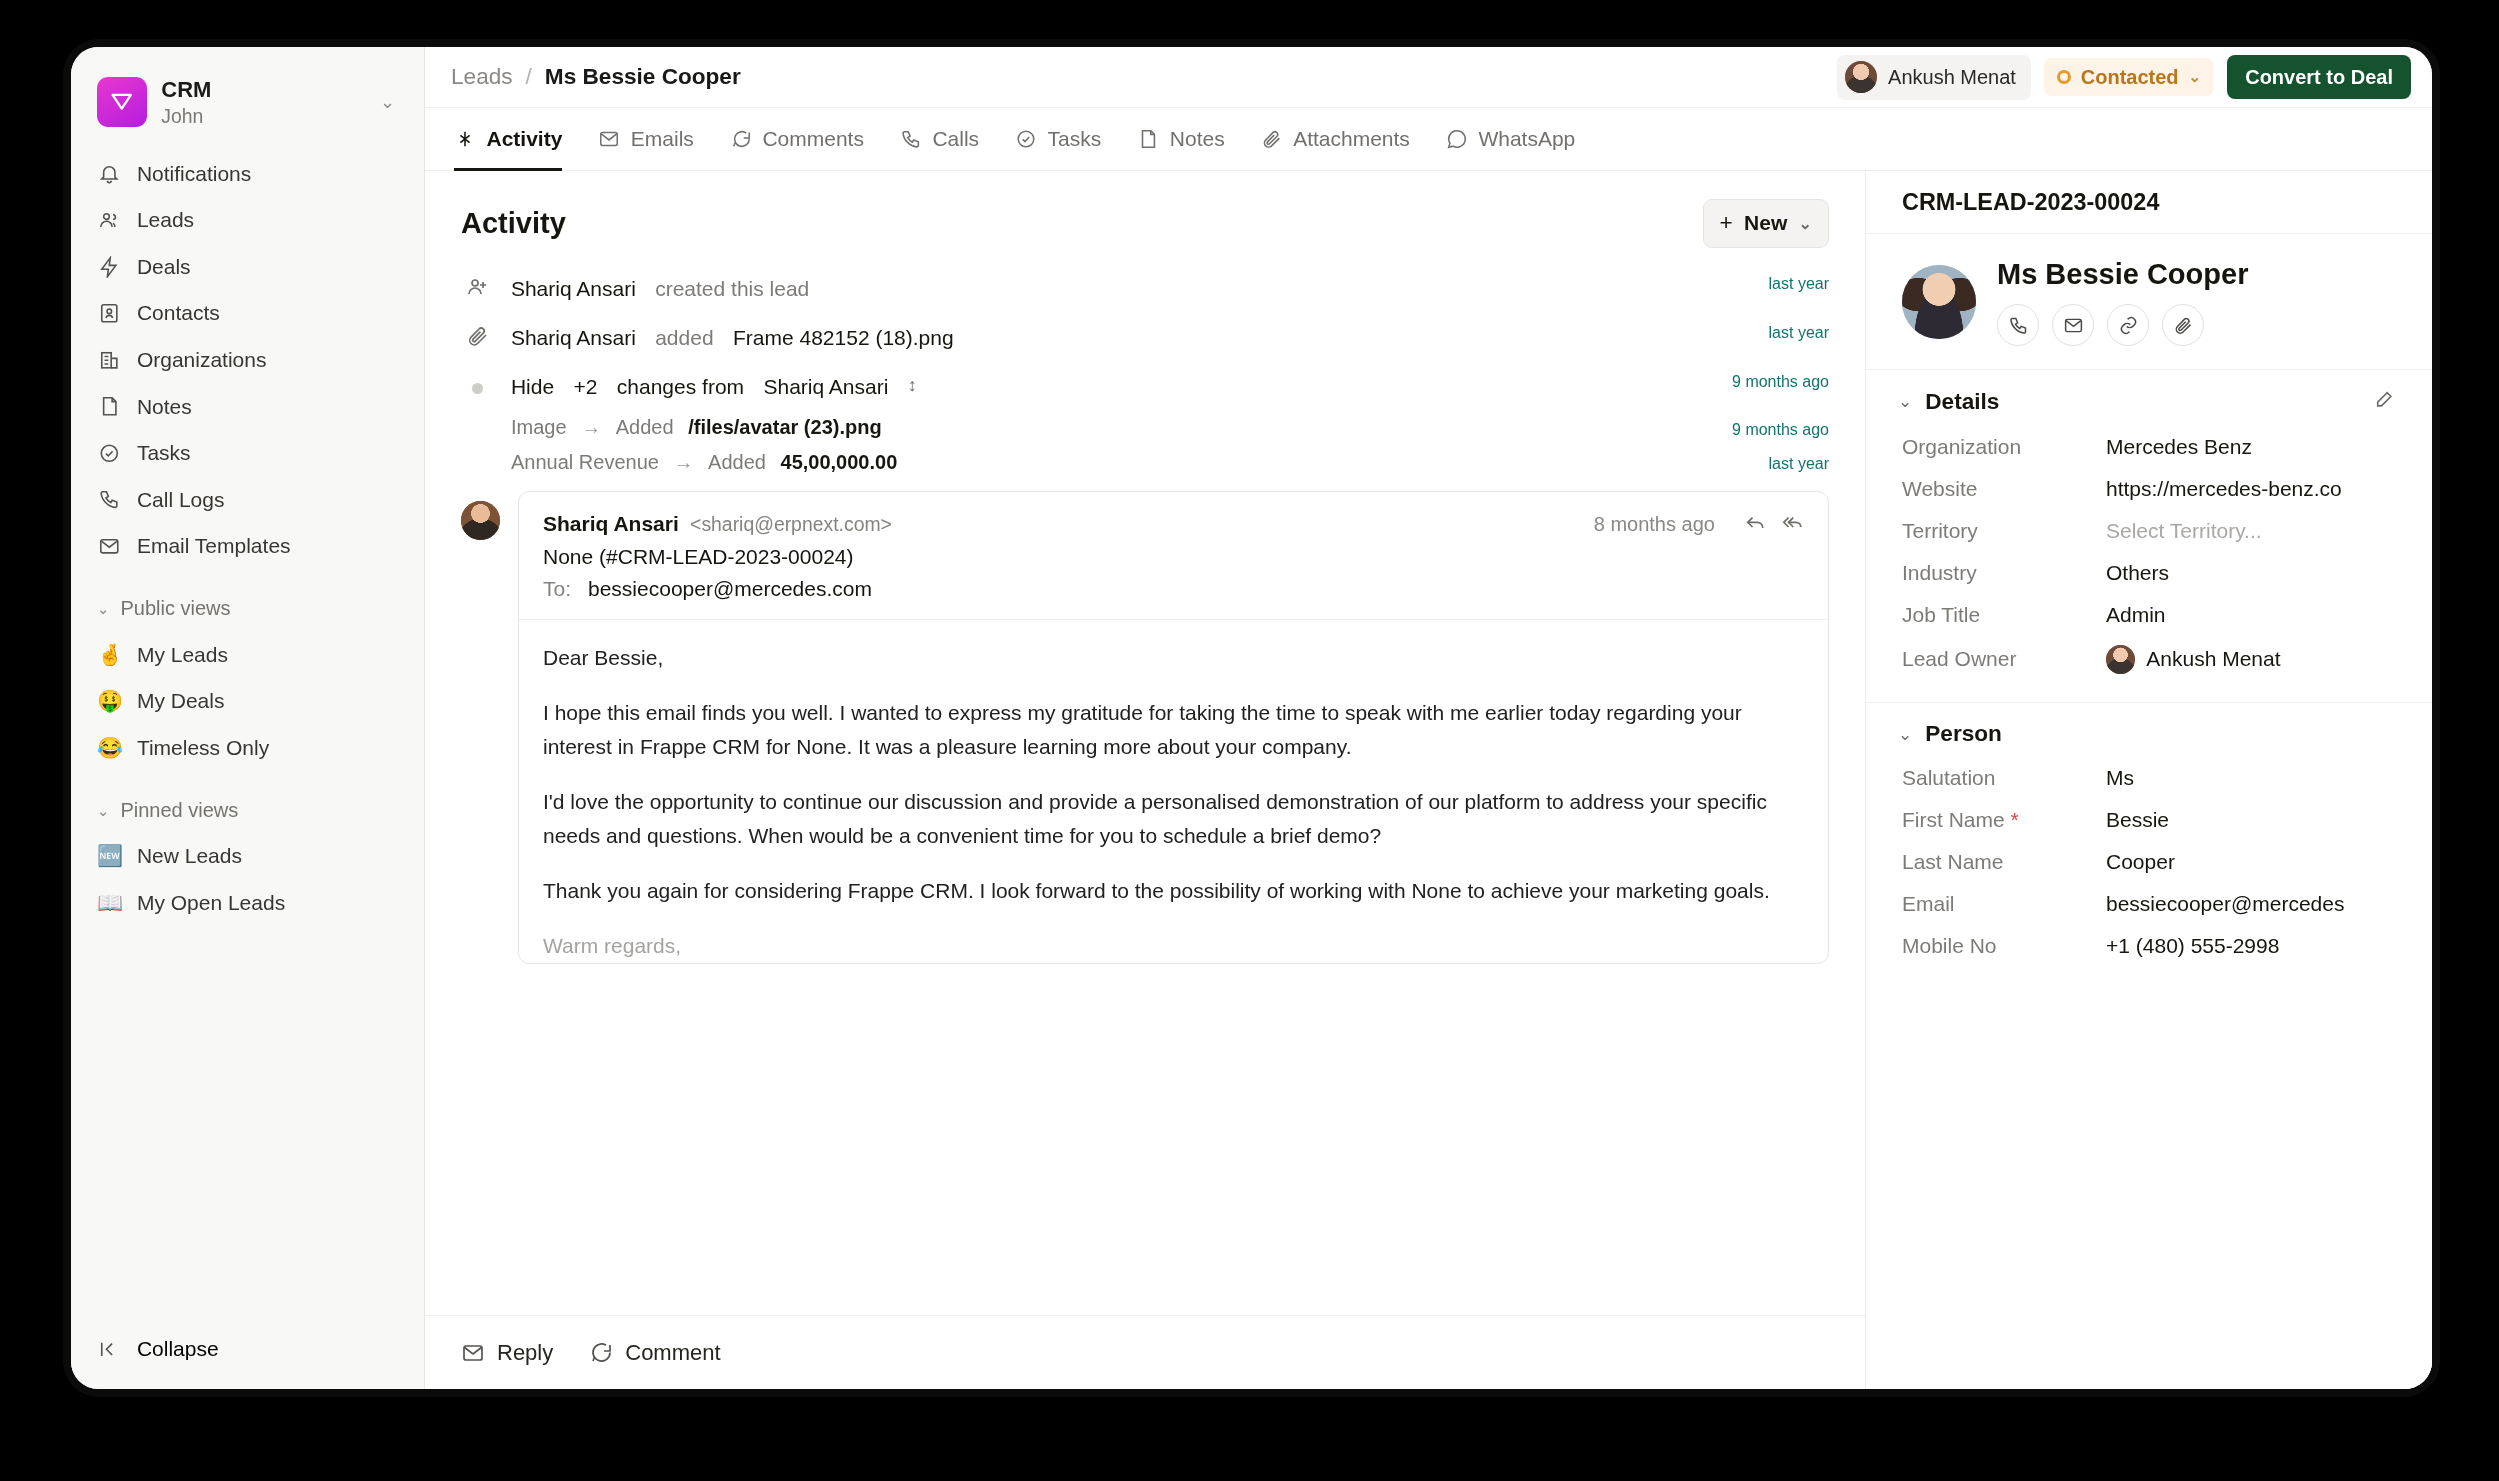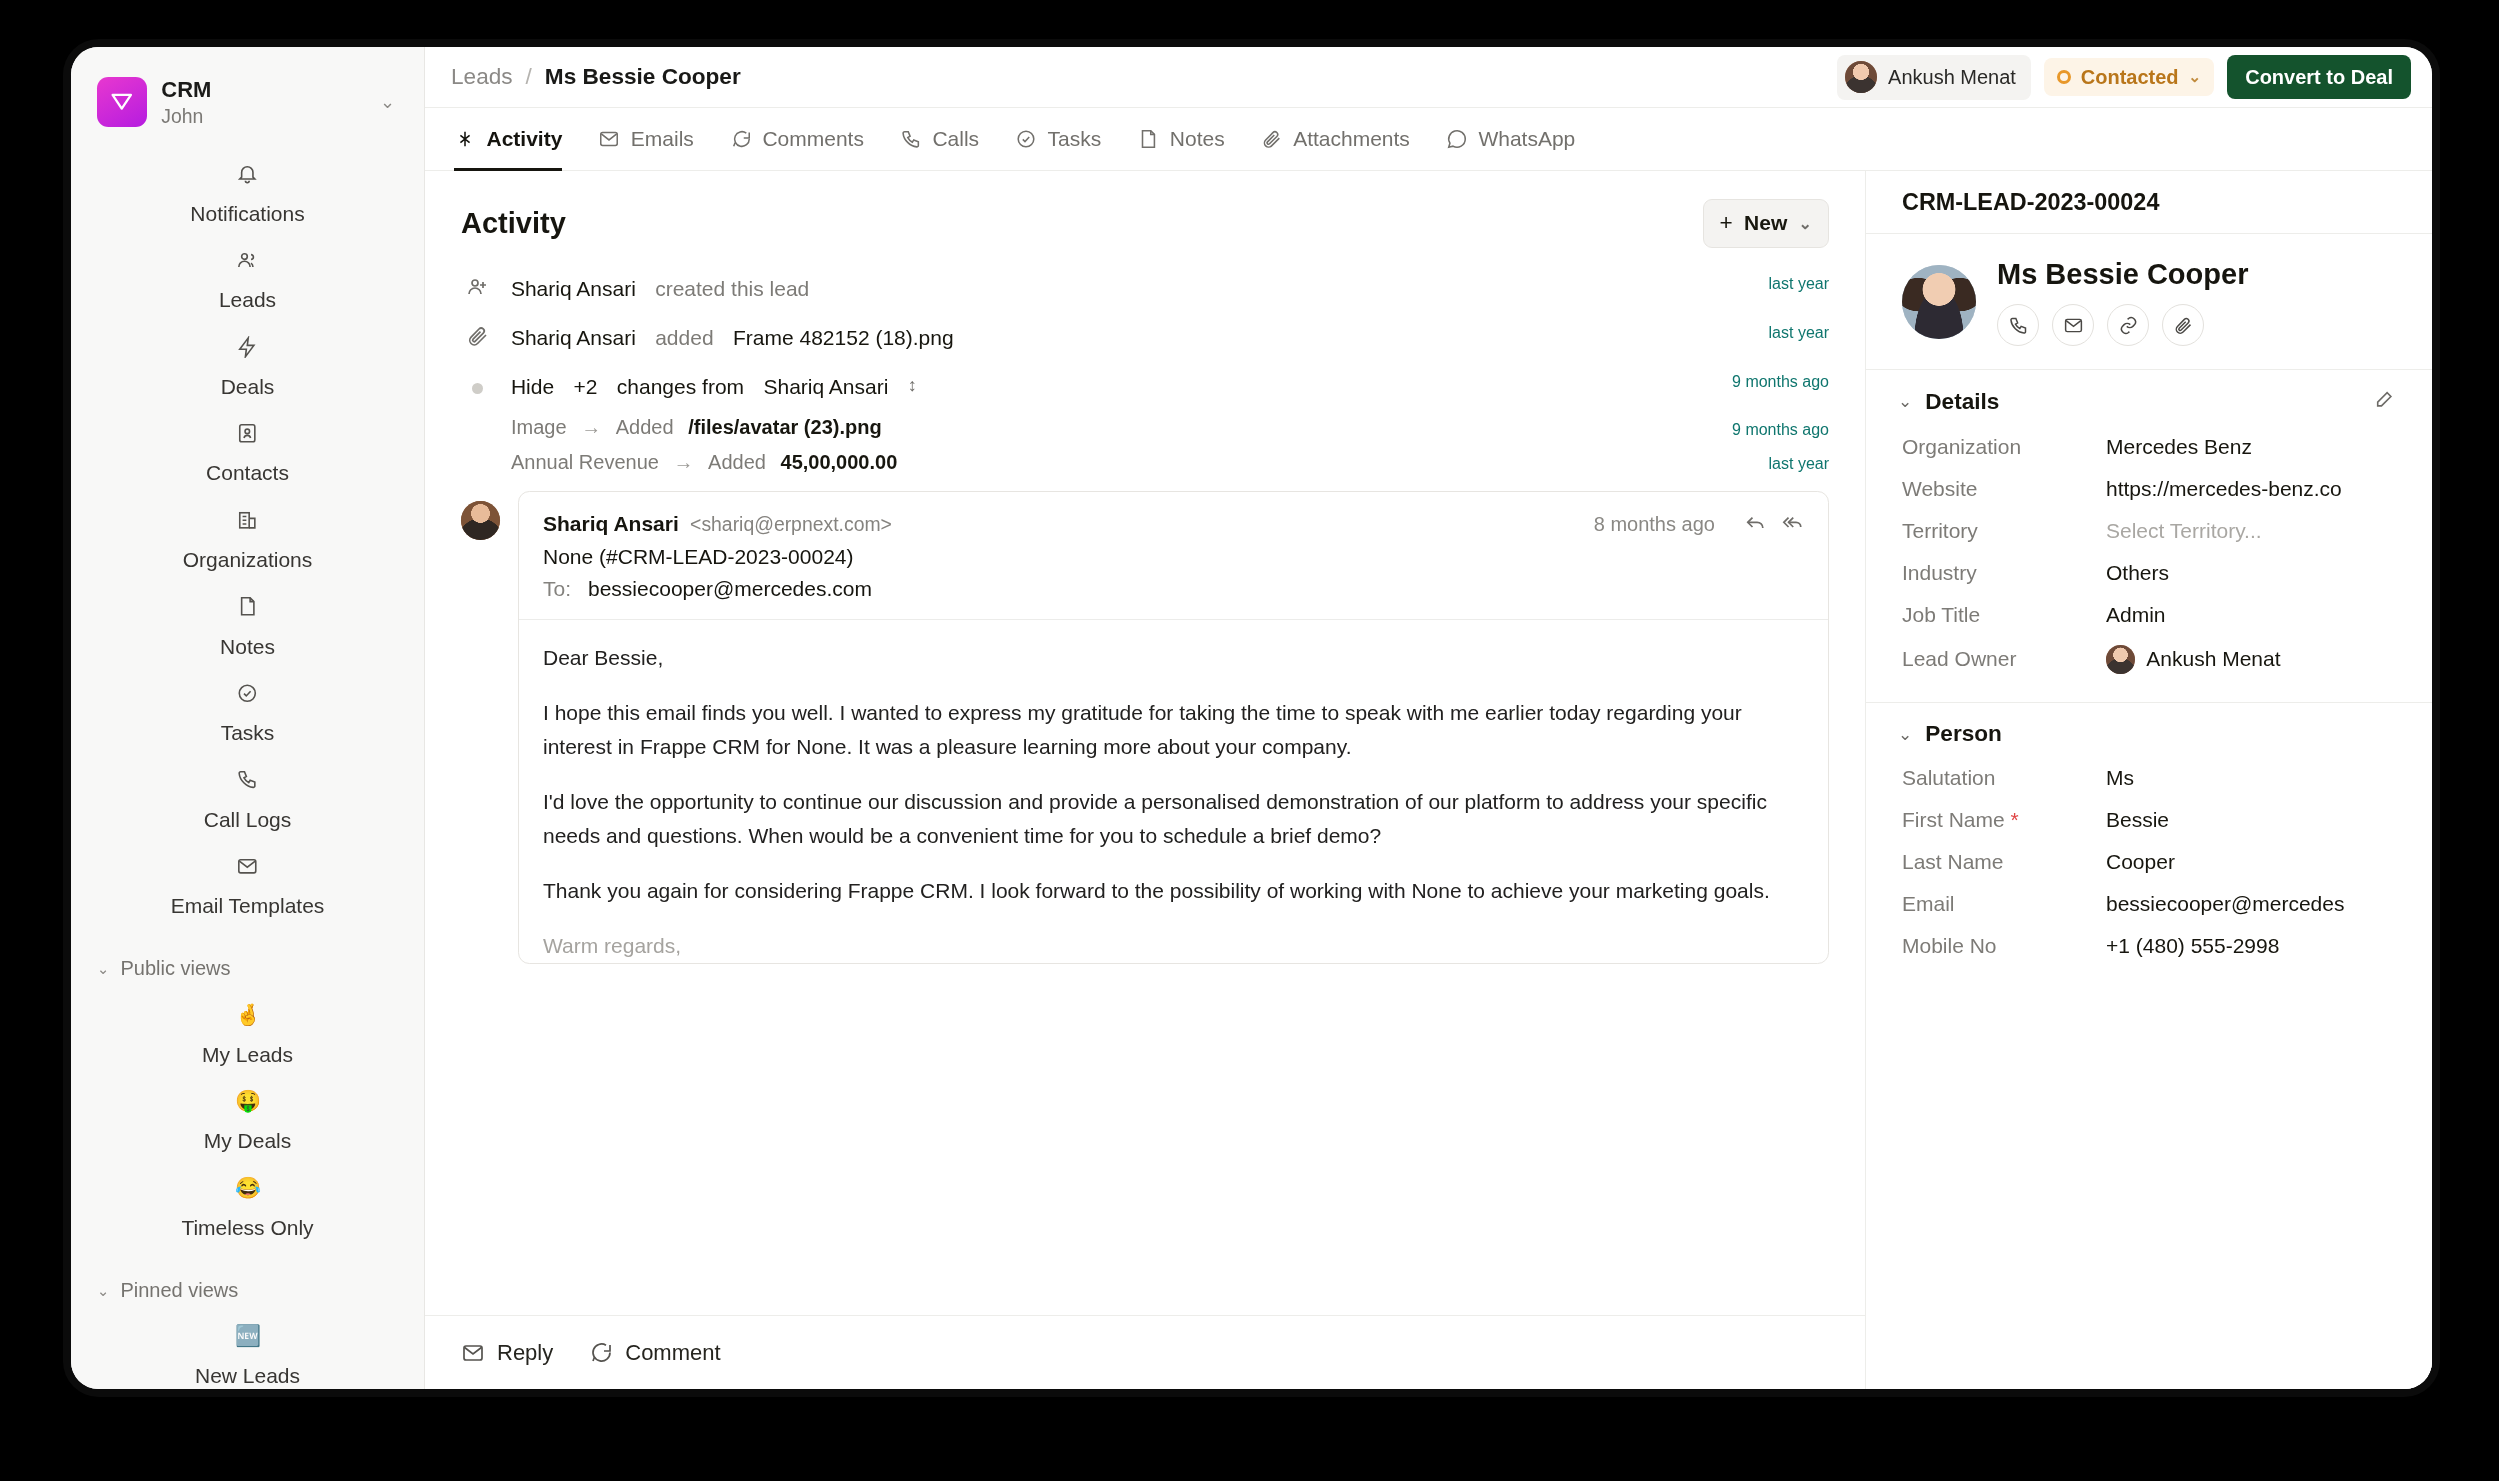--- a/index.html
+++ b/index.html
@@ -55,7 +55,6 @@
     font-size: 21px;
     color: #383633;
     cursor: default;
-    flex-direction: column;
   }
   .nav-icon { width: 24px; height: 24px; display:flex; align-items:center; justify-content:center; color:#55534f; flex-shrink: 0;}
   .nav-icon svg { width: 22.6px; height: 22.6px; stroke: #55534f; fill: none; stroke-width: 1.7; }

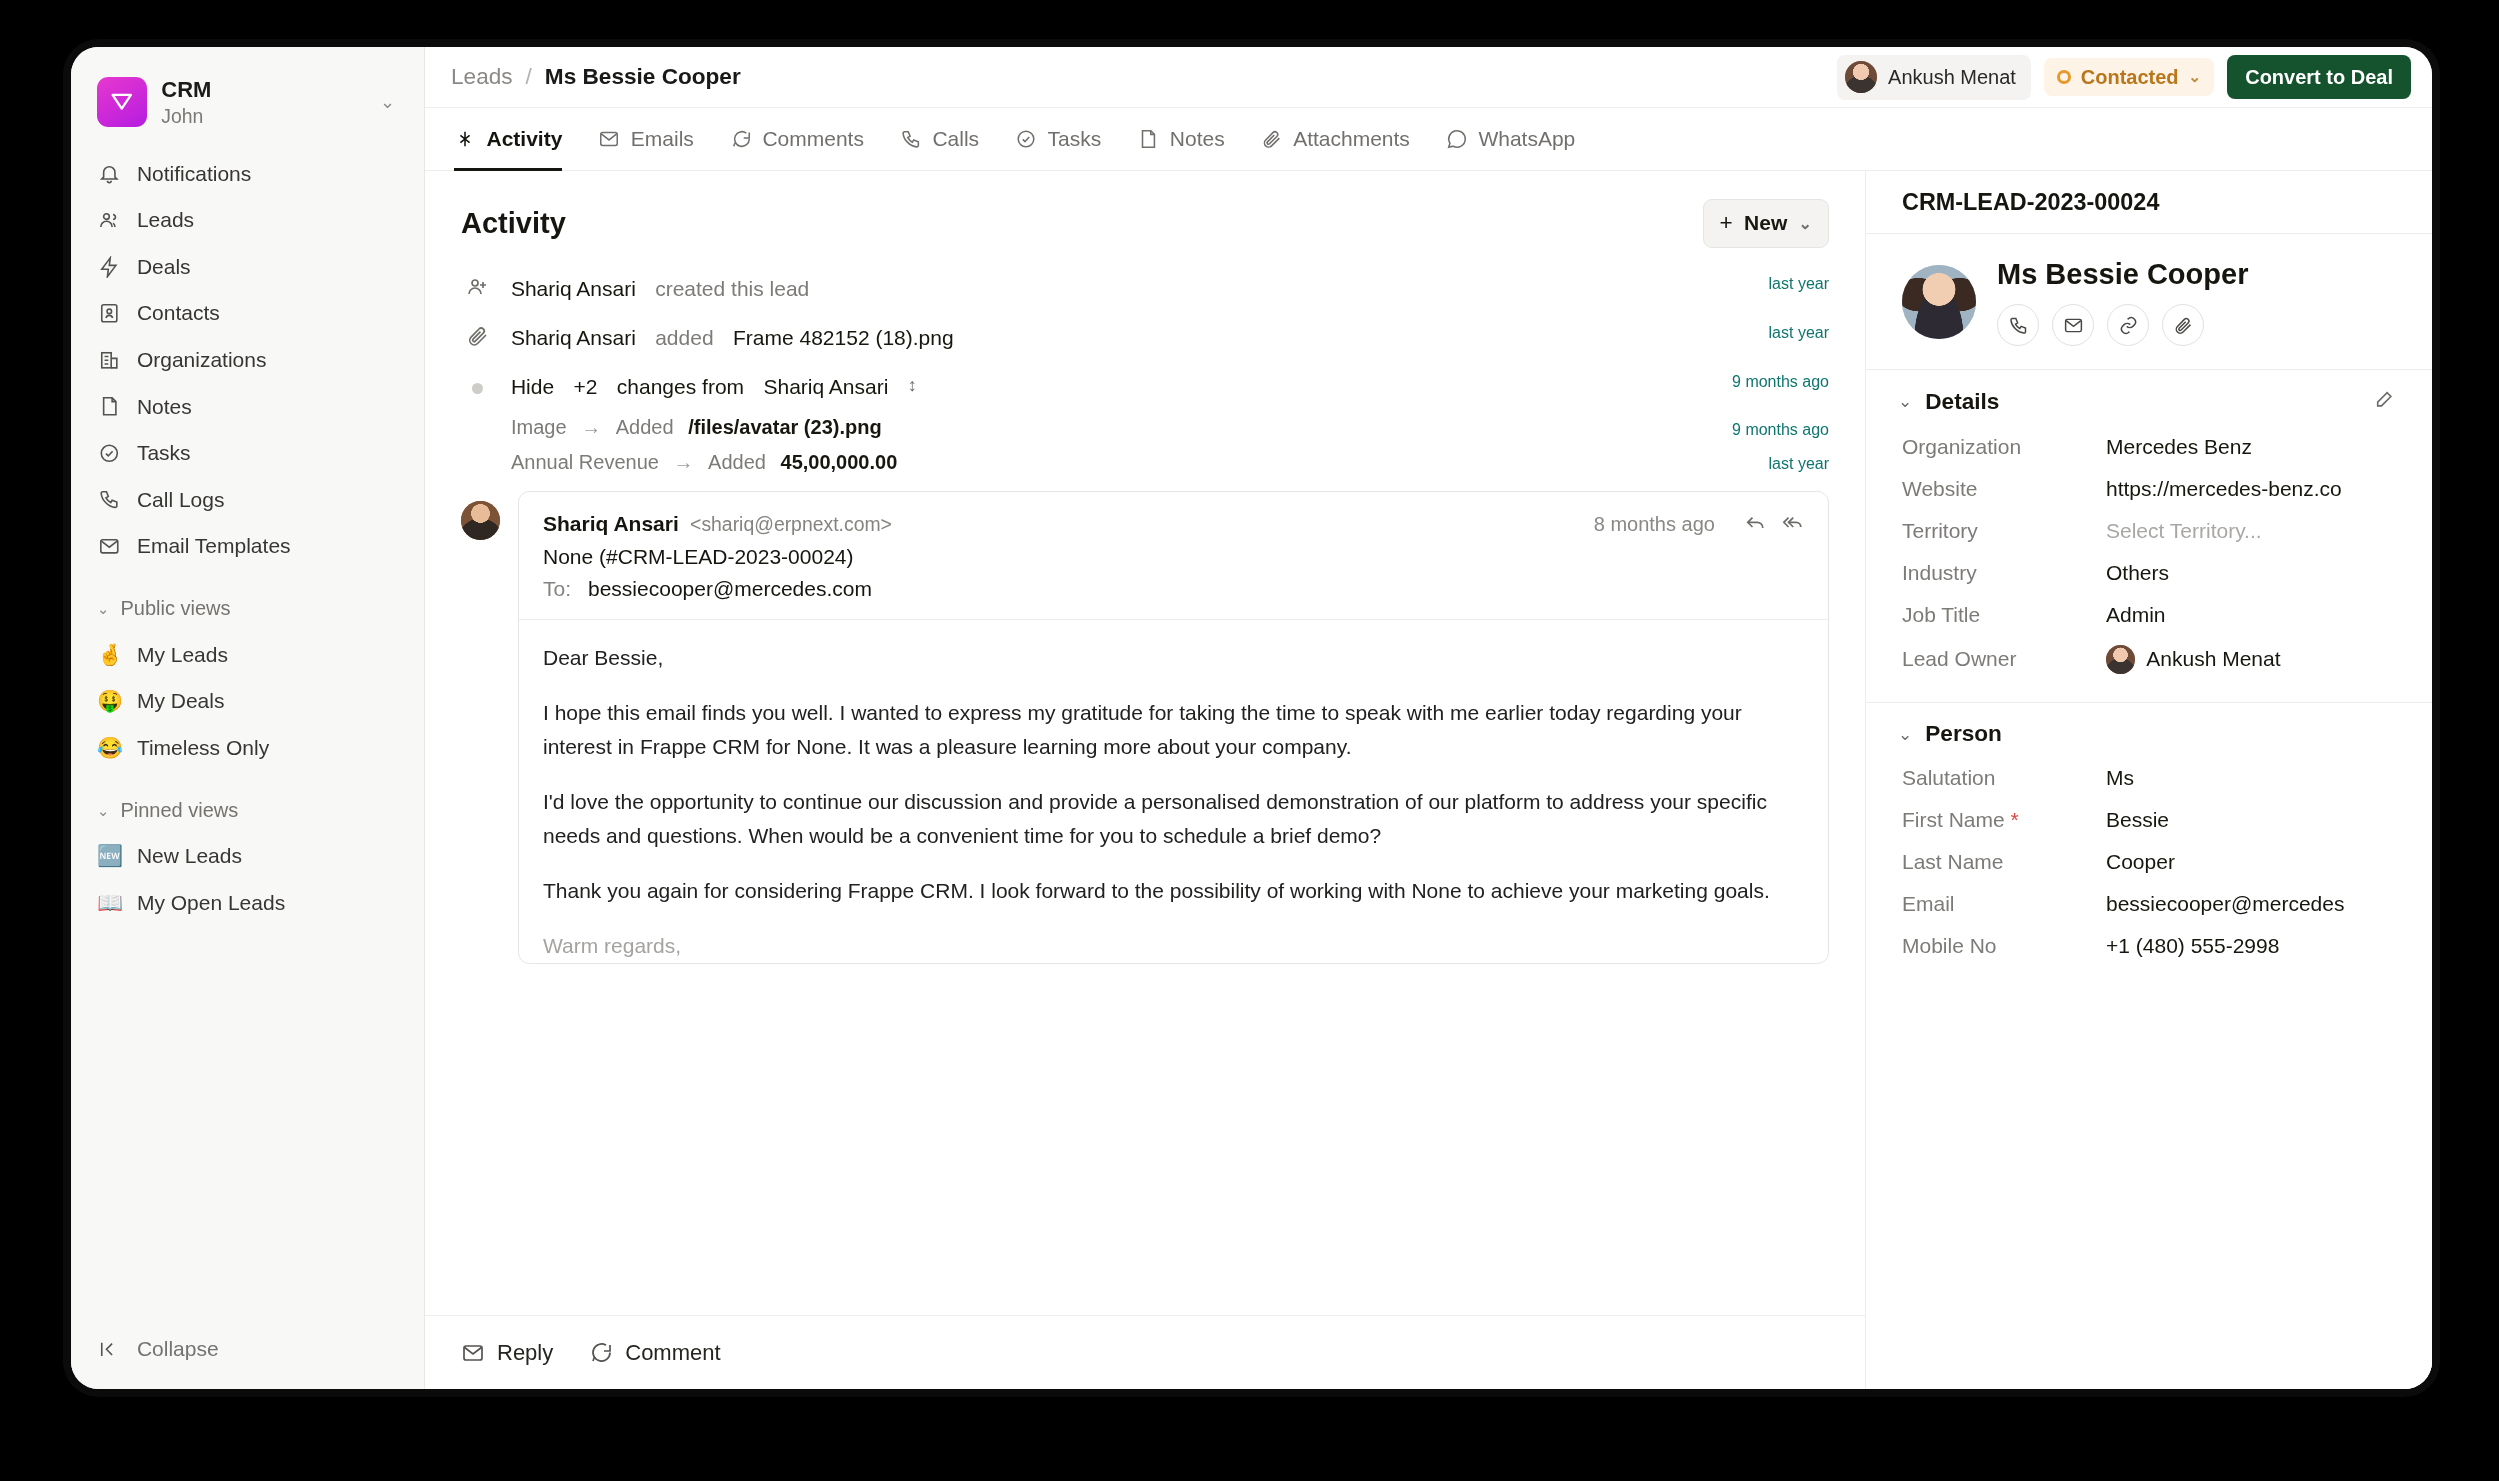--- a/index.html
+++ b/index.html
@@ -73,7 +73,7 @@
     display: flex; align-items: center; gap: 16px;
     margin: 0 14.6px 18px 14.6px;
     padding: 9.7px 11.3px;
-    font-size: 21px; color: #737373;
+    font-size: 21px; color: #000000;
     border-radius: 9px;
   }
 

